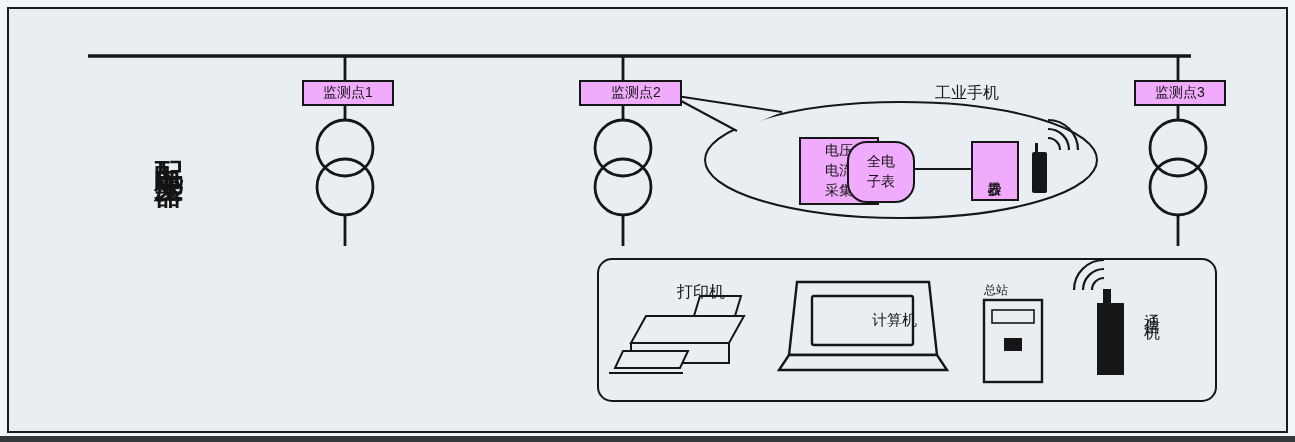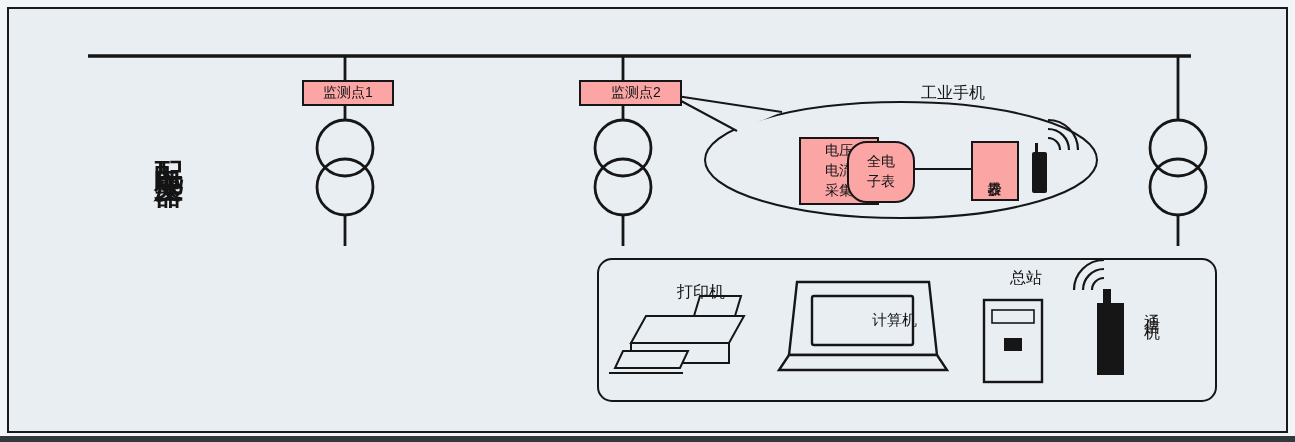--- a/index.html
+++ b/index.html
@@ -16,7 +16,7 @@
   .art{position:absolute;left:0;top:0;width:1295px;height:442px;}
   .label{position:absolute;}
   .node-box{
-    position:absolute;border:2px solid #161616;background:#fca5a5;
+    position:absolute;border:2px solid #161616;background:#f0abfc;
     display:flex;align-items:center;justify-content:center;font-size:14px;
   }
   .pre{white-space:pre-line;text-align:center;line-height:1.42;}

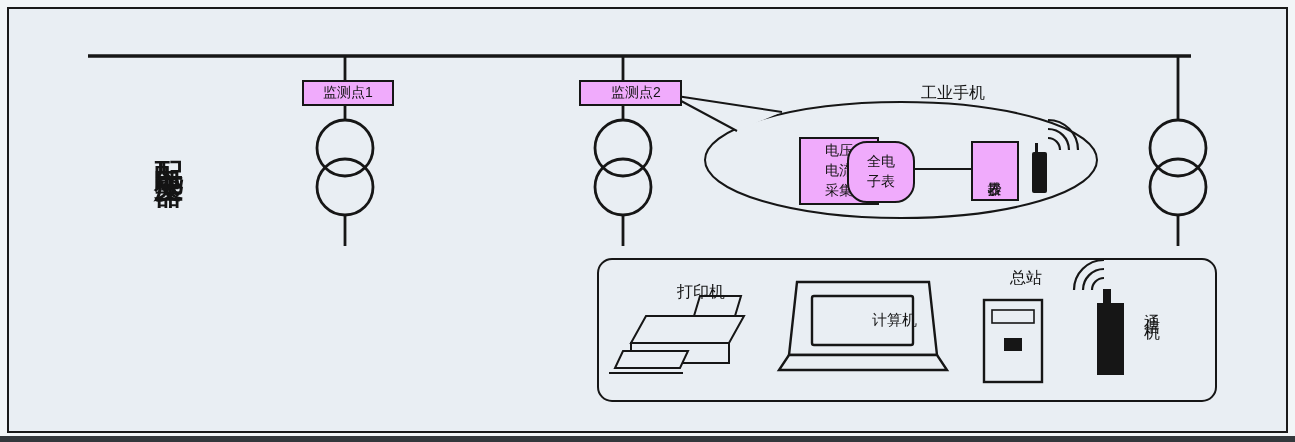--- a/index.html
+++ b/index.html
@@ -25,7 +25,7 @@
   .mp2{left:579px;top:80px;width:88px;height:22px;padding-left:11px;}
   .mp3{left:1134px;top:80px;width:88px;height:22px;}
   .left-label{left:149px;top:137px;font-size:29px;font-weight:700;letter-spacing:5px;}
-  .callout-title{left:907px;top:83px;width:92px;text-align:center;font-size:16px;}
+  .callout-title{left:907px;top:83px;width:92px;text-align:right;font-size:16px;}
   .box-collector{left:799px;top:137px;width:76px;height:64px;}
   .box-meter{left:847px;top:141px;width:64px;height:58px;border-radius:20px;}
   .box-reader{left:971px;top:141px;width:44px;height:56px;}

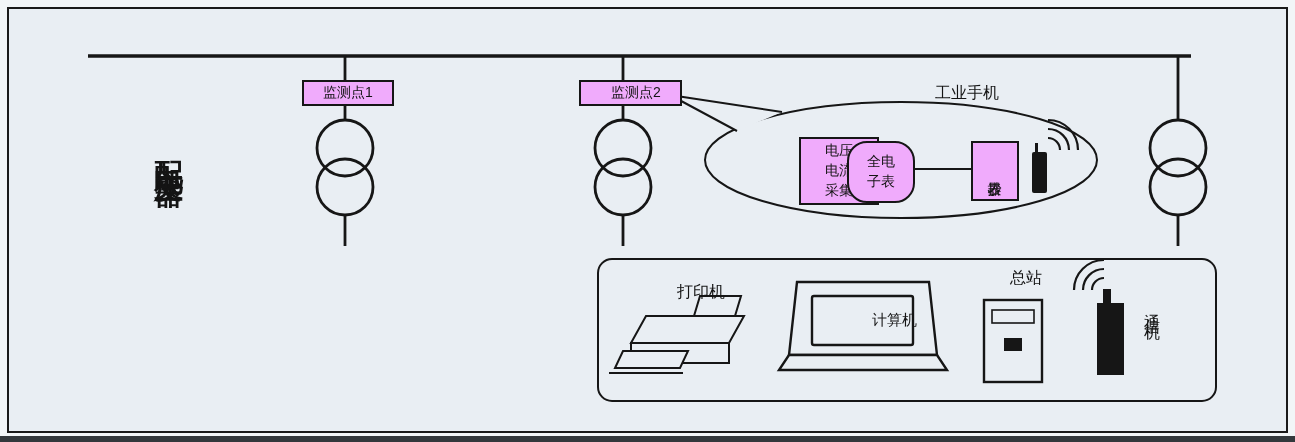--- a/index.html
+++ b/index.html
@@ -130,6 +130,9 @@
   <div class="node-box mp2">
     <span>监测点2</span>
   </div>
+  <div class="node-box mp3">
+    <span>监测点3</span>
+  </div>
 
   <div class="label callout-title">工业手机</div>
 

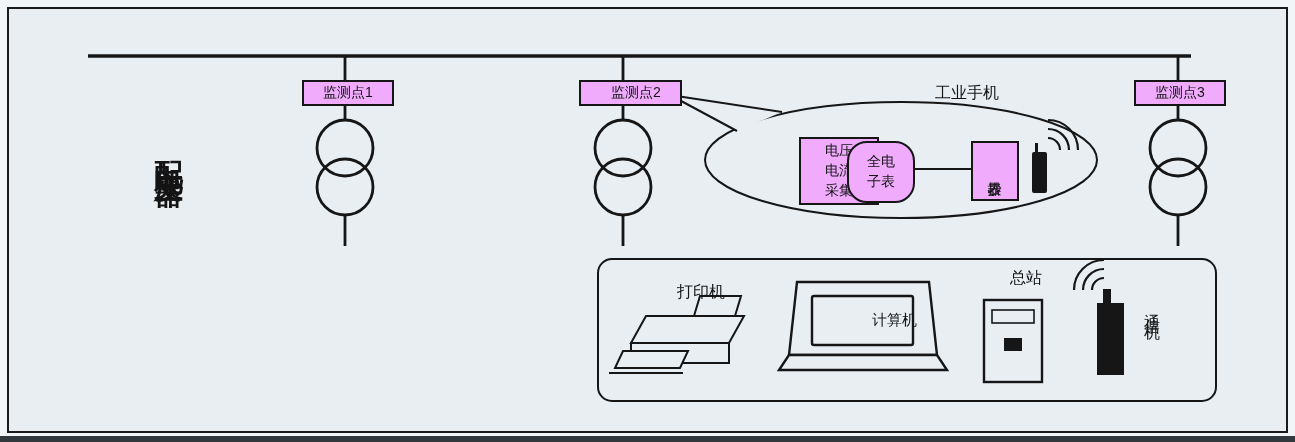--- a/index.html
+++ b/index.html
@@ -35,7 +35,7 @@
   }
   .printer-label{left:661px;top:282px;width:80px;text-align:center;font-size:16px;}
   .computer-label{left:812px;top:311px;width:101px;text-align:center;font-size:15px;padding-left:32px;}
-  .master-label{left:984px;top:268px;width:58px;text-align:right;font-size:16px;}
+  .master-label{left:984px;top:282px;width:58px;text-align:left;font-size:12px;}
   .comm-label{left:1141px;top:301px;font-size:16px;letter-spacing:5px;}
 </style>
 </head>

